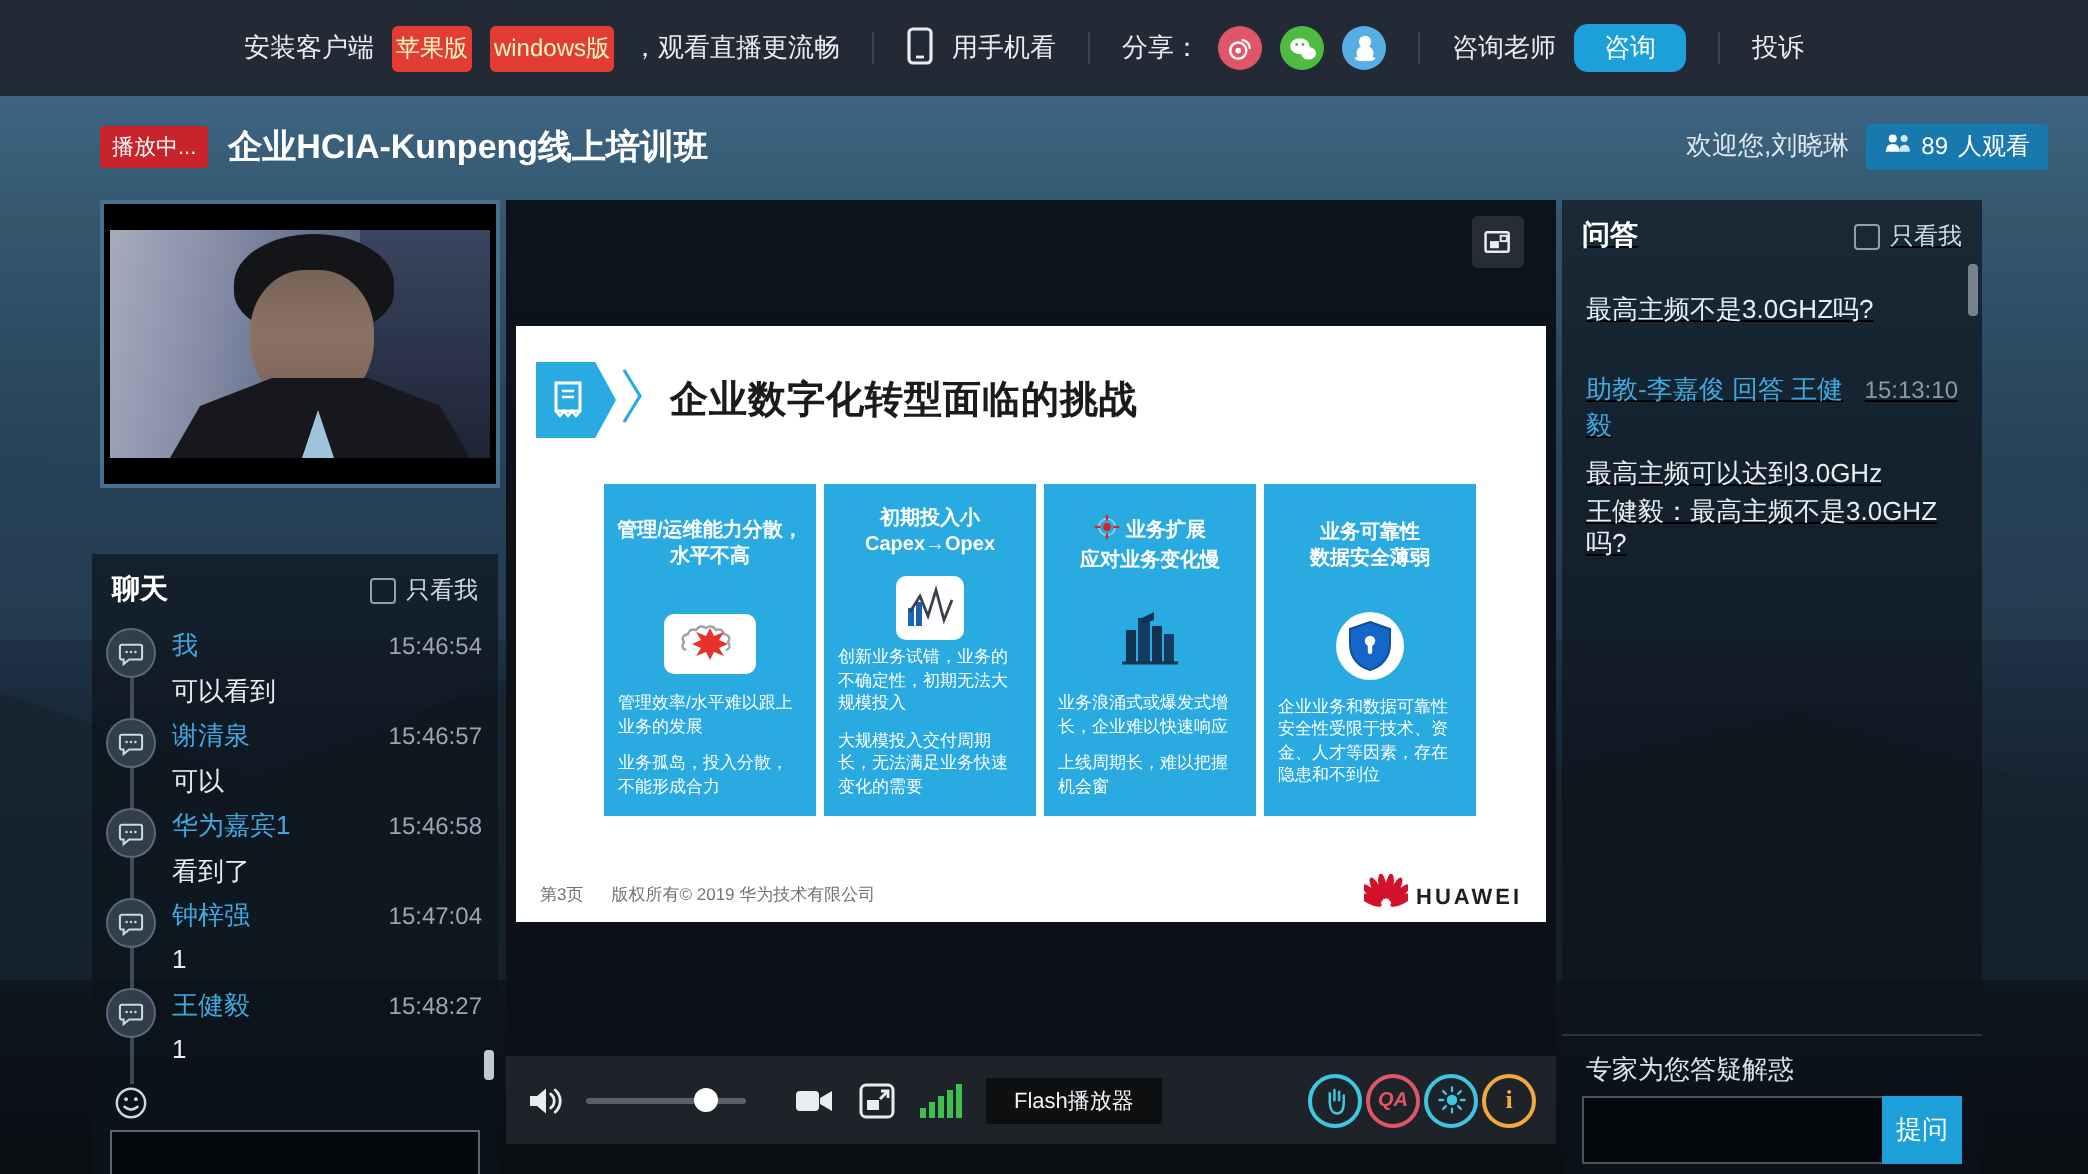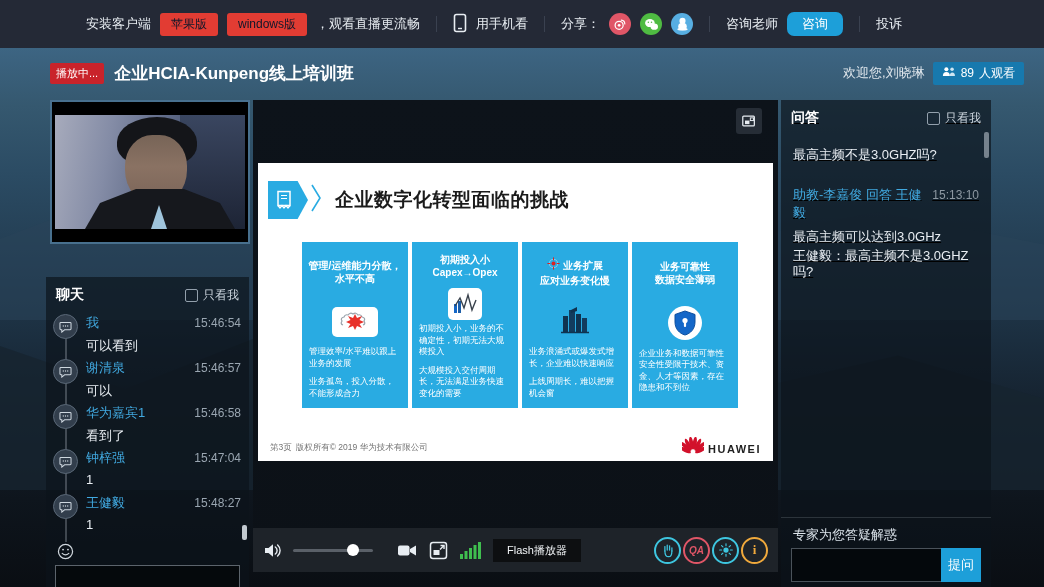--- a/index.html
+++ b/index.html
@@ -16,7 +16,7 @@
   .topbar { position:absolute; top:0; left:0; width:1044px; height:48px; background:#242936;
     display:flex; align-items:center; justify-content:flex-end; padding-right:142px; gap:9px;
     color:#e8edf2; font-size:13px; }
-  .badge-red { background:#e23c33; color:#0f172a; font-size:12px; padding:3px 11px; border-radius:3px; cursor:pointer; }
+  .badge-red { background:#e23c33; color:#fef9c3; font-size:12px; padding:3px 2px; border-radius:3px; cursor:pointer; }
   .divider { width:1px; height:16px; background:#3a4150; margin:0 7px; }
   .btn-blue { background:#1d9fd9; color:#fff; font-size:13px; padding:3px 15px; border-radius:7px; cursor:pointer; }
   .share { width:22px; height:22px; border-radius:50%; display:inline-flex; align-items:center; justify-content:center; cursor:pointer; }

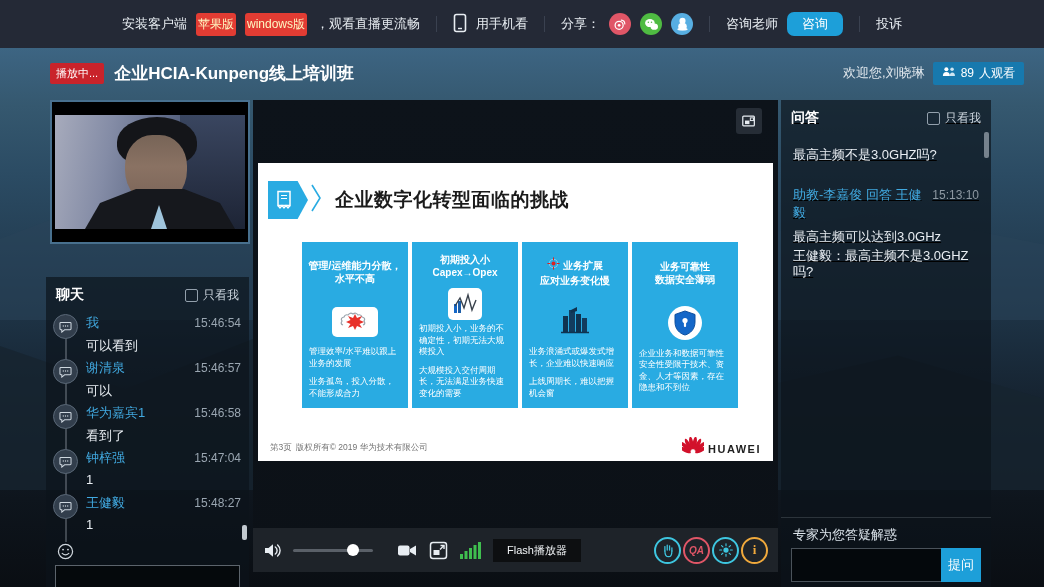--- a/index.html
+++ b/index.html
@@ -360,7 +360,7 @@
           </span>
             </div>
           <div class="box-b">
-            <p>初期投入小，业务的不确定性，初期无法大规模投入</p>
+            <p>创新业务试错，业务的不确定性，初期无法大规模投入</p>
             <p>大规模投入交付周期长，无法满足业务快速变化的需要</p>
           </div>
         </div>

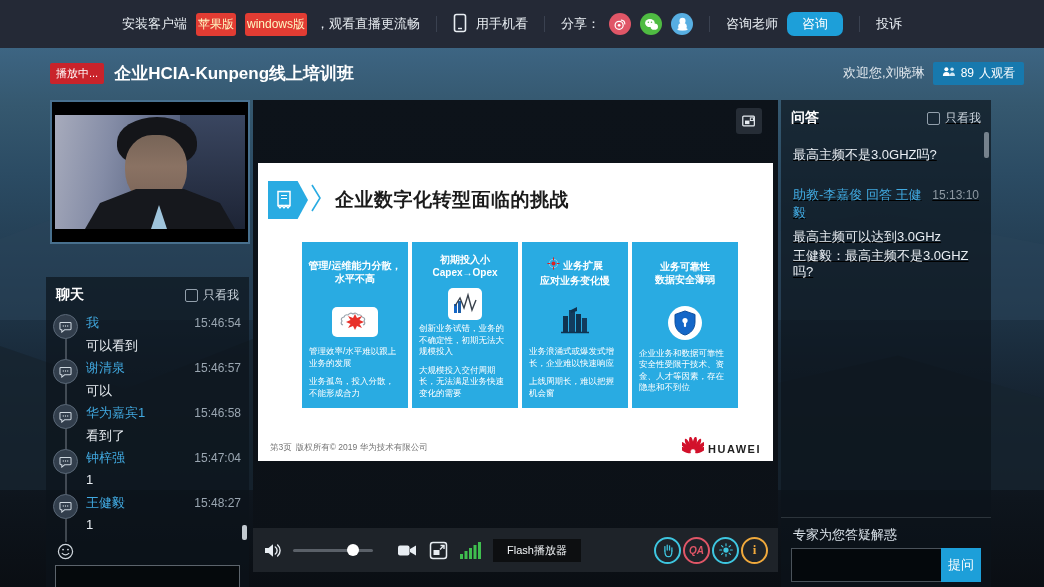--- a/index.html
+++ b/index.html
@@ -89,7 +89,7 @@
   .icon-card { background:#fff; border-radius:5px; display:flex; align-items:center; justify-content:center; }
   .box-b { padding:2px 7px; font-size:8.5px; line-height:1.35; text-align:left; }
   .box-b p { margin:0 0 7px; }
-  .slide-footer { position:absolute; bottom:7px; left:12px; font-size:8.5px; color:#737373; display:flex; gap:4px; }
+  .slide-footer { position:absolute; bottom:7px; left:12px; font-size:8.5px; color:#737373; display:flex; gap:14px; }
   .huawei { position:absolute; bottom:6px; right:12px; display:flex; align-items:flex-end; gap:4px; }
   .huawei-text { font-size:11px; font-weight:bold; color:#1f1f1f; letter-spacing:1.5px; }
 

